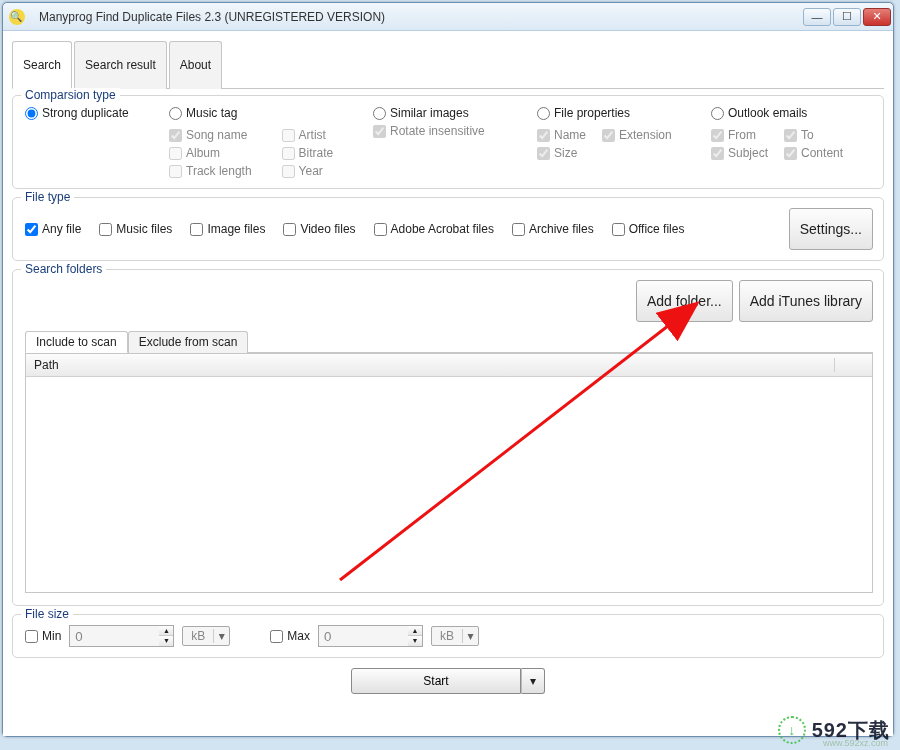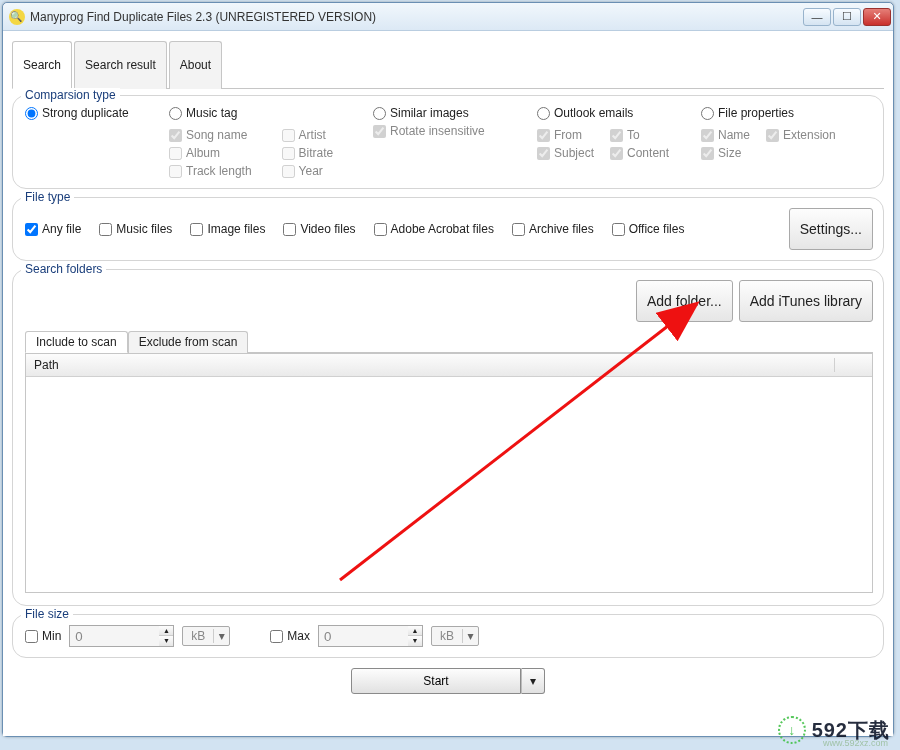--- a/index.html
+++ b/index.html
@@ -33,7 +33,7 @@
     border-radius: 5px 5px 0 0;
   }
   .titlebar .icon { width:16px; height:16px; background:#f4d742; border-radius:50%; margin-right:5px; display:flex; align-items:center; justify-content:center; font-size:10px; }
-  .titlebar .title { flex:1; font-size:12px; color:#333; }
+  .titlebar .title { flex:1; font-size:12px; color:#333;margin-left:9px; }
   .win-controls { display:flex; gap:2px; }
   .win-btn {
     width: 28px; height: 18px;

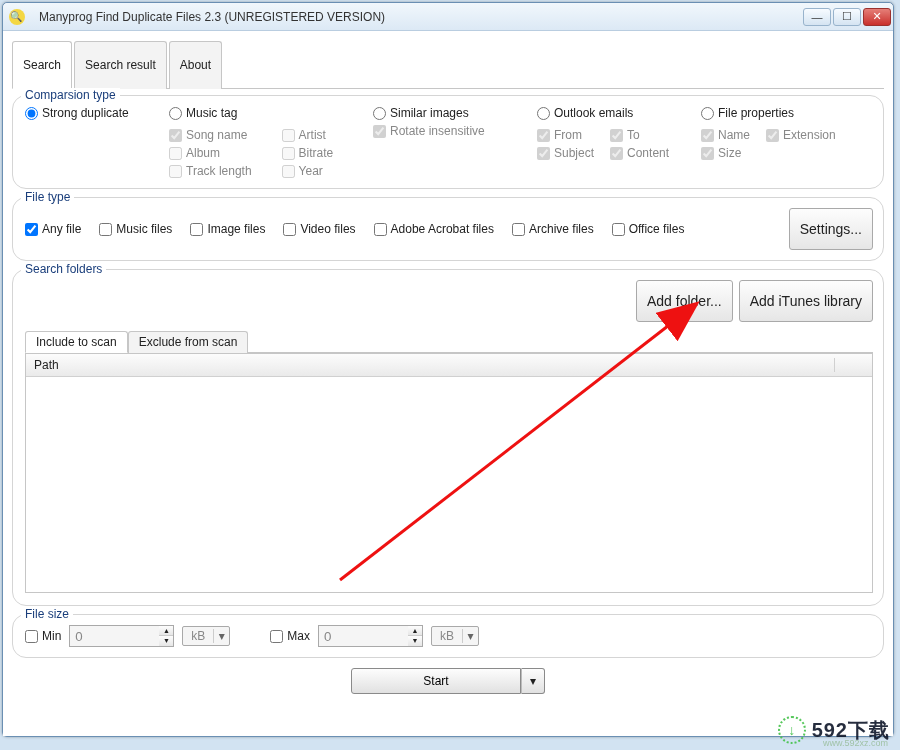--- a/index.html
+++ b/index.html
@@ -68,7 +68,7 @@
   .tab.active { background:#fff; border-bottom:1px solid #fff; }
   .fieldset {
     border:1px solid #d5d5d5;
-    border-radius:14px;
+    border-radius:5px;
     padding:10px 10px 10px 12px;
     margin-bottom:8px;
     position:relative;

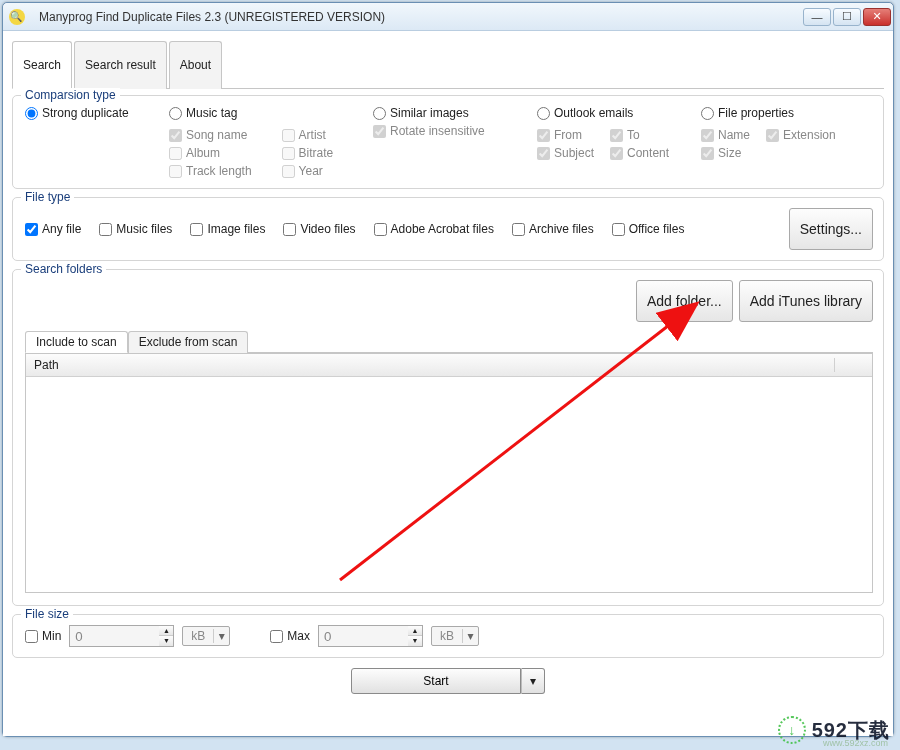--- a/index.html
+++ b/index.html
@@ -266,6 +266,30 @@
               <span>Rotate insensitive</span>
             </label>
         </div>
+        <div class="comp-col" style="min-width:150px">
+          <label>
+              <input type="radio" name="ct" style="">
+              <span>File properties</span>
+            </label>
+          <div class="comp-sub" style="gap:16px">
+            <div class="comp-subcol">
+              <label class="disabled">
+                  <input type="checkbox" checked="" disabled="" style="">
+                  <span>Name</span>
+                </label>
+              <label class="disabled">
+                  <input type="checkbox" checked="" disabled="" style="">
+                  <span>Size</span>
+                </label>
+            </div>
+            <div class="comp-subcol">
+              <label class="disabled">
+                  <input type="checkbox" checked="" disabled="" style="">
+                  <span>Extension</span>
+                </label>
+            </div>
+          </div>
+        </div>
         <div class="comp-col" style="min-width:140px">
           <label>
               <input type="radio" name="ct" style="">
@@ -290,30 +314,6 @@
               <label class="disabled">
                   <input type="checkbox" checked="" disabled="" style="">
                   <span>Content</span>
-                </label>
-            </div>
-          </div>
-        </div>
-        <div class="comp-col" style="min-width:150px">
-          <label>
-              <input type="radio" name="ct" style="">
-              <span>File properties</span>
-            </label>
-          <div class="comp-sub" style="gap:16px">
-            <div class="comp-subcol">
-              <label class="disabled">
-                  <input type="checkbox" checked="" disabled="" style="">
-                  <span>Name</span>
-                </label>
-              <label class="disabled">
-                  <input type="checkbox" checked="" disabled="" style="">
-                  <span>Size</span>
-                </label>
-            </div>
-            <div class="comp-subcol">
-              <label class="disabled">
-                  <input type="checkbox" checked="" disabled="" style="">
-                  <span>Extension</span>
                 </label>
             </div>
           </div>

